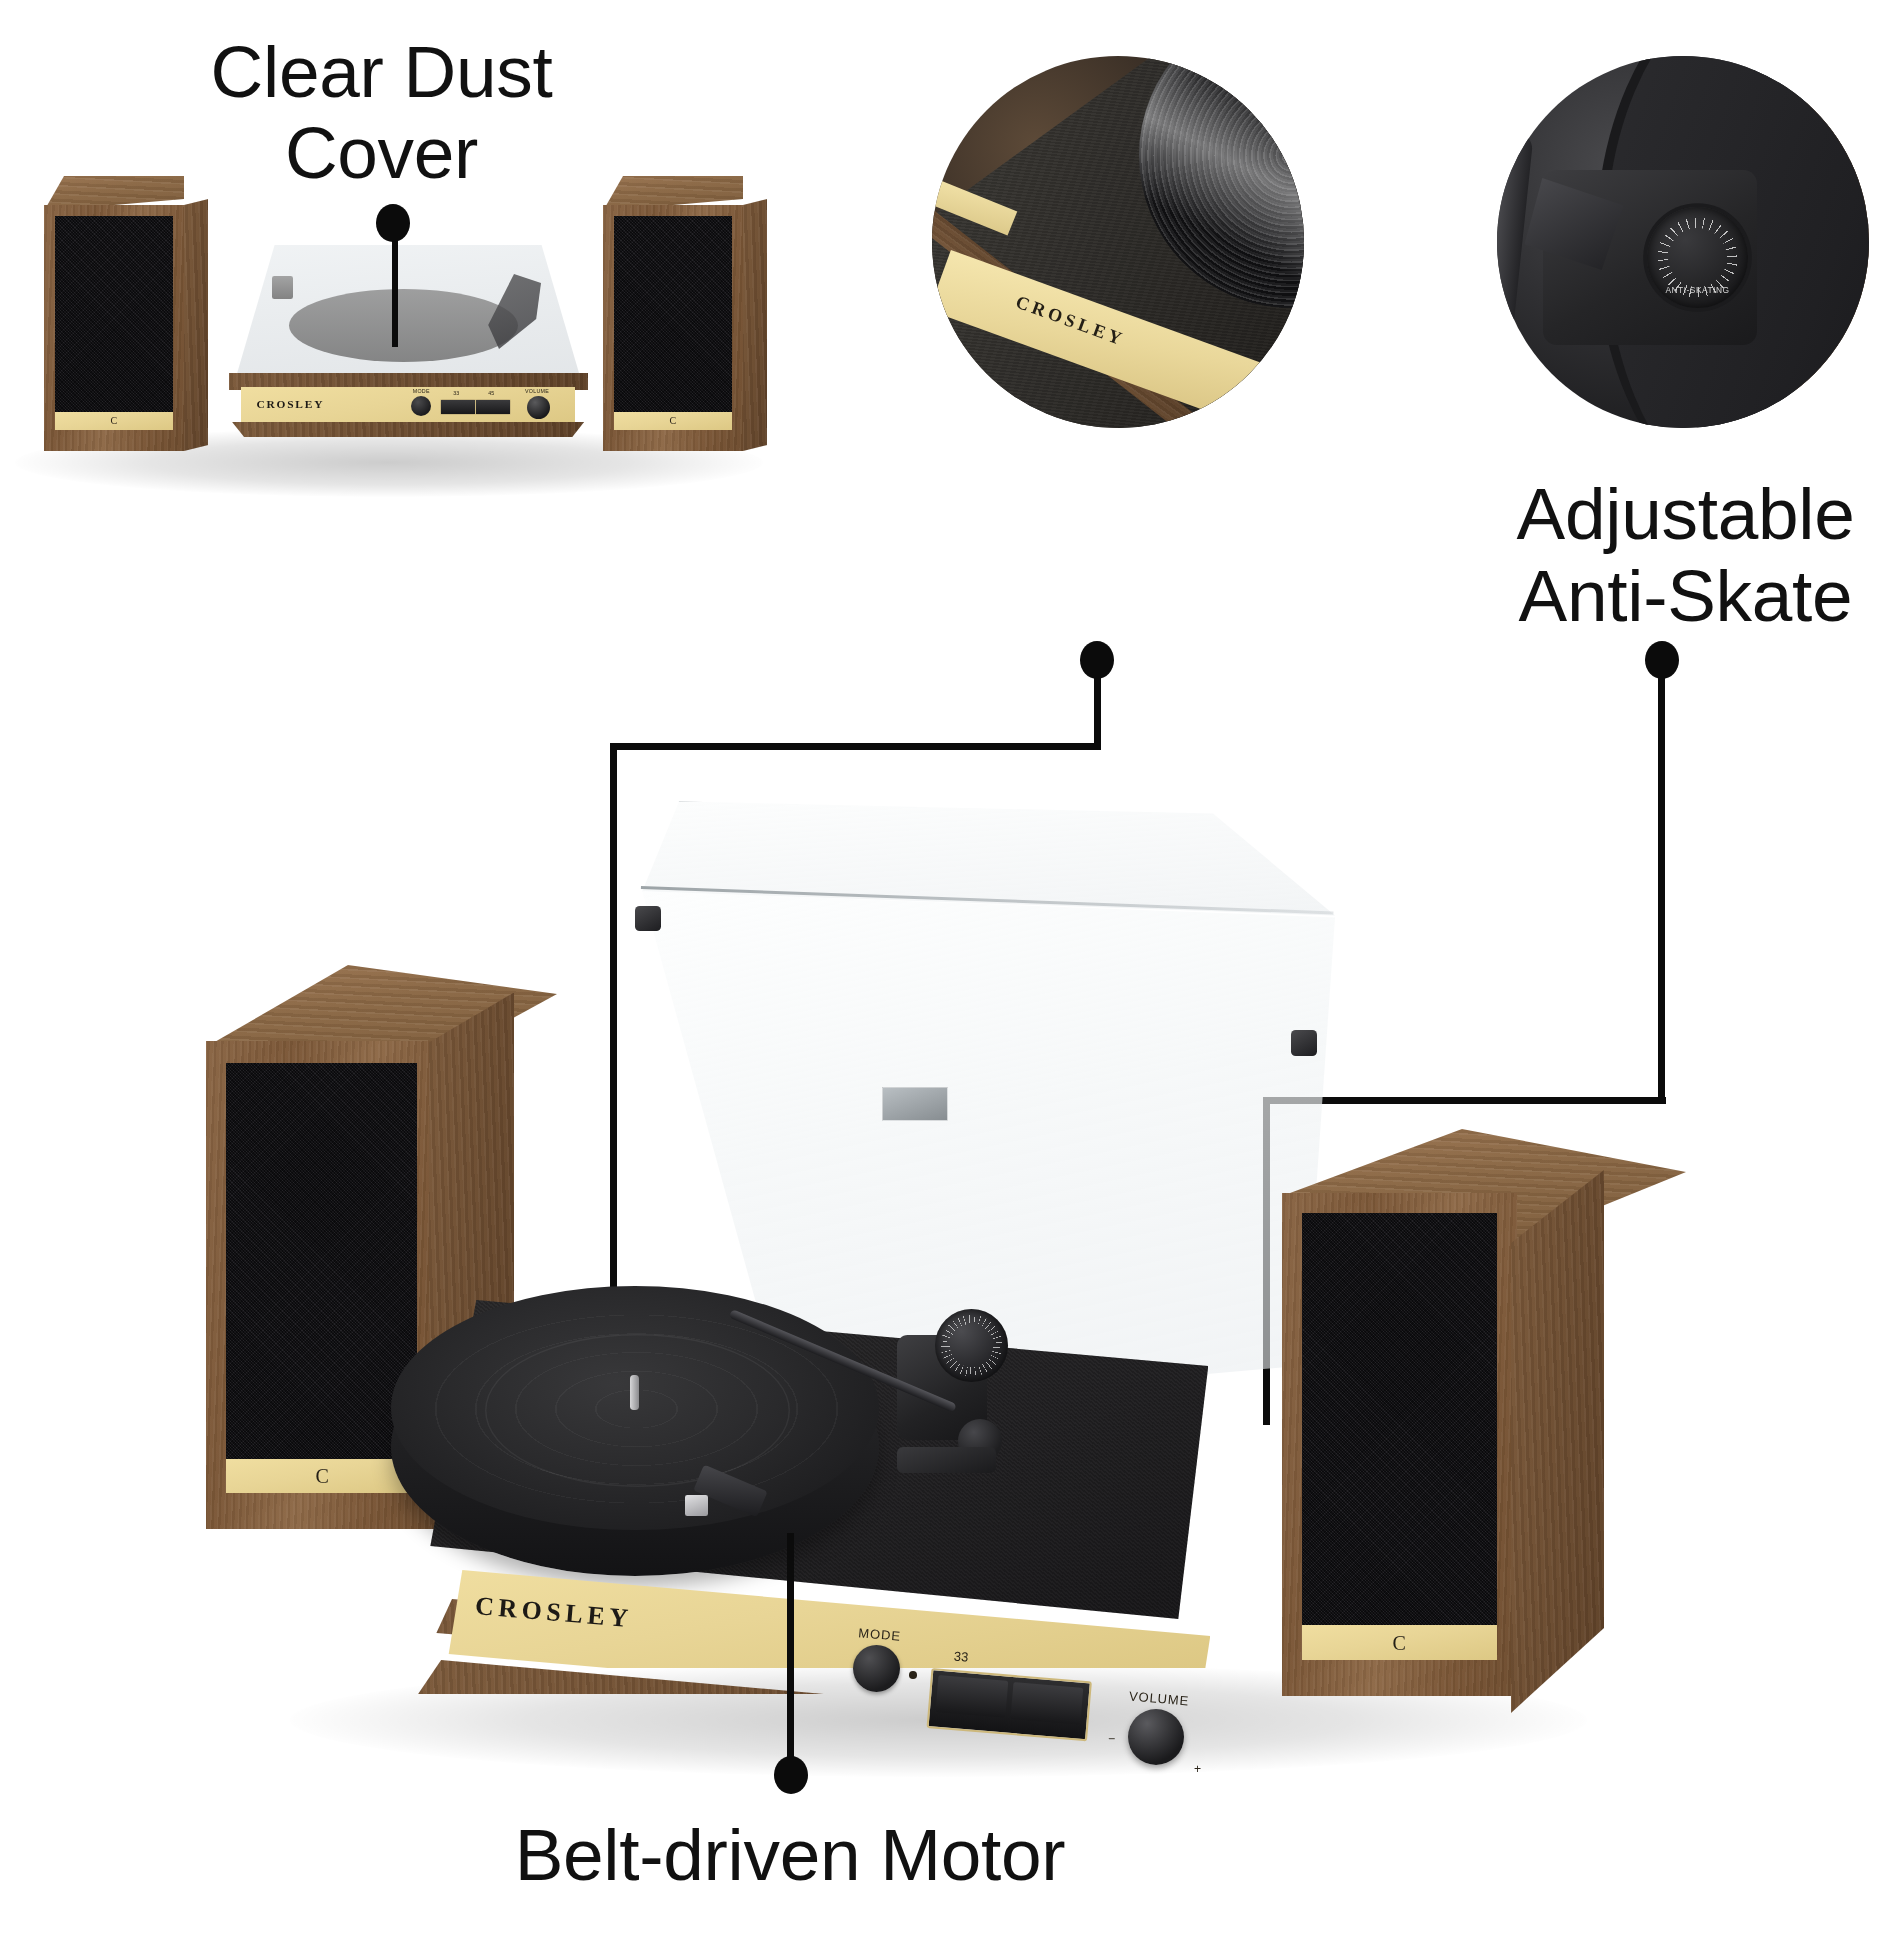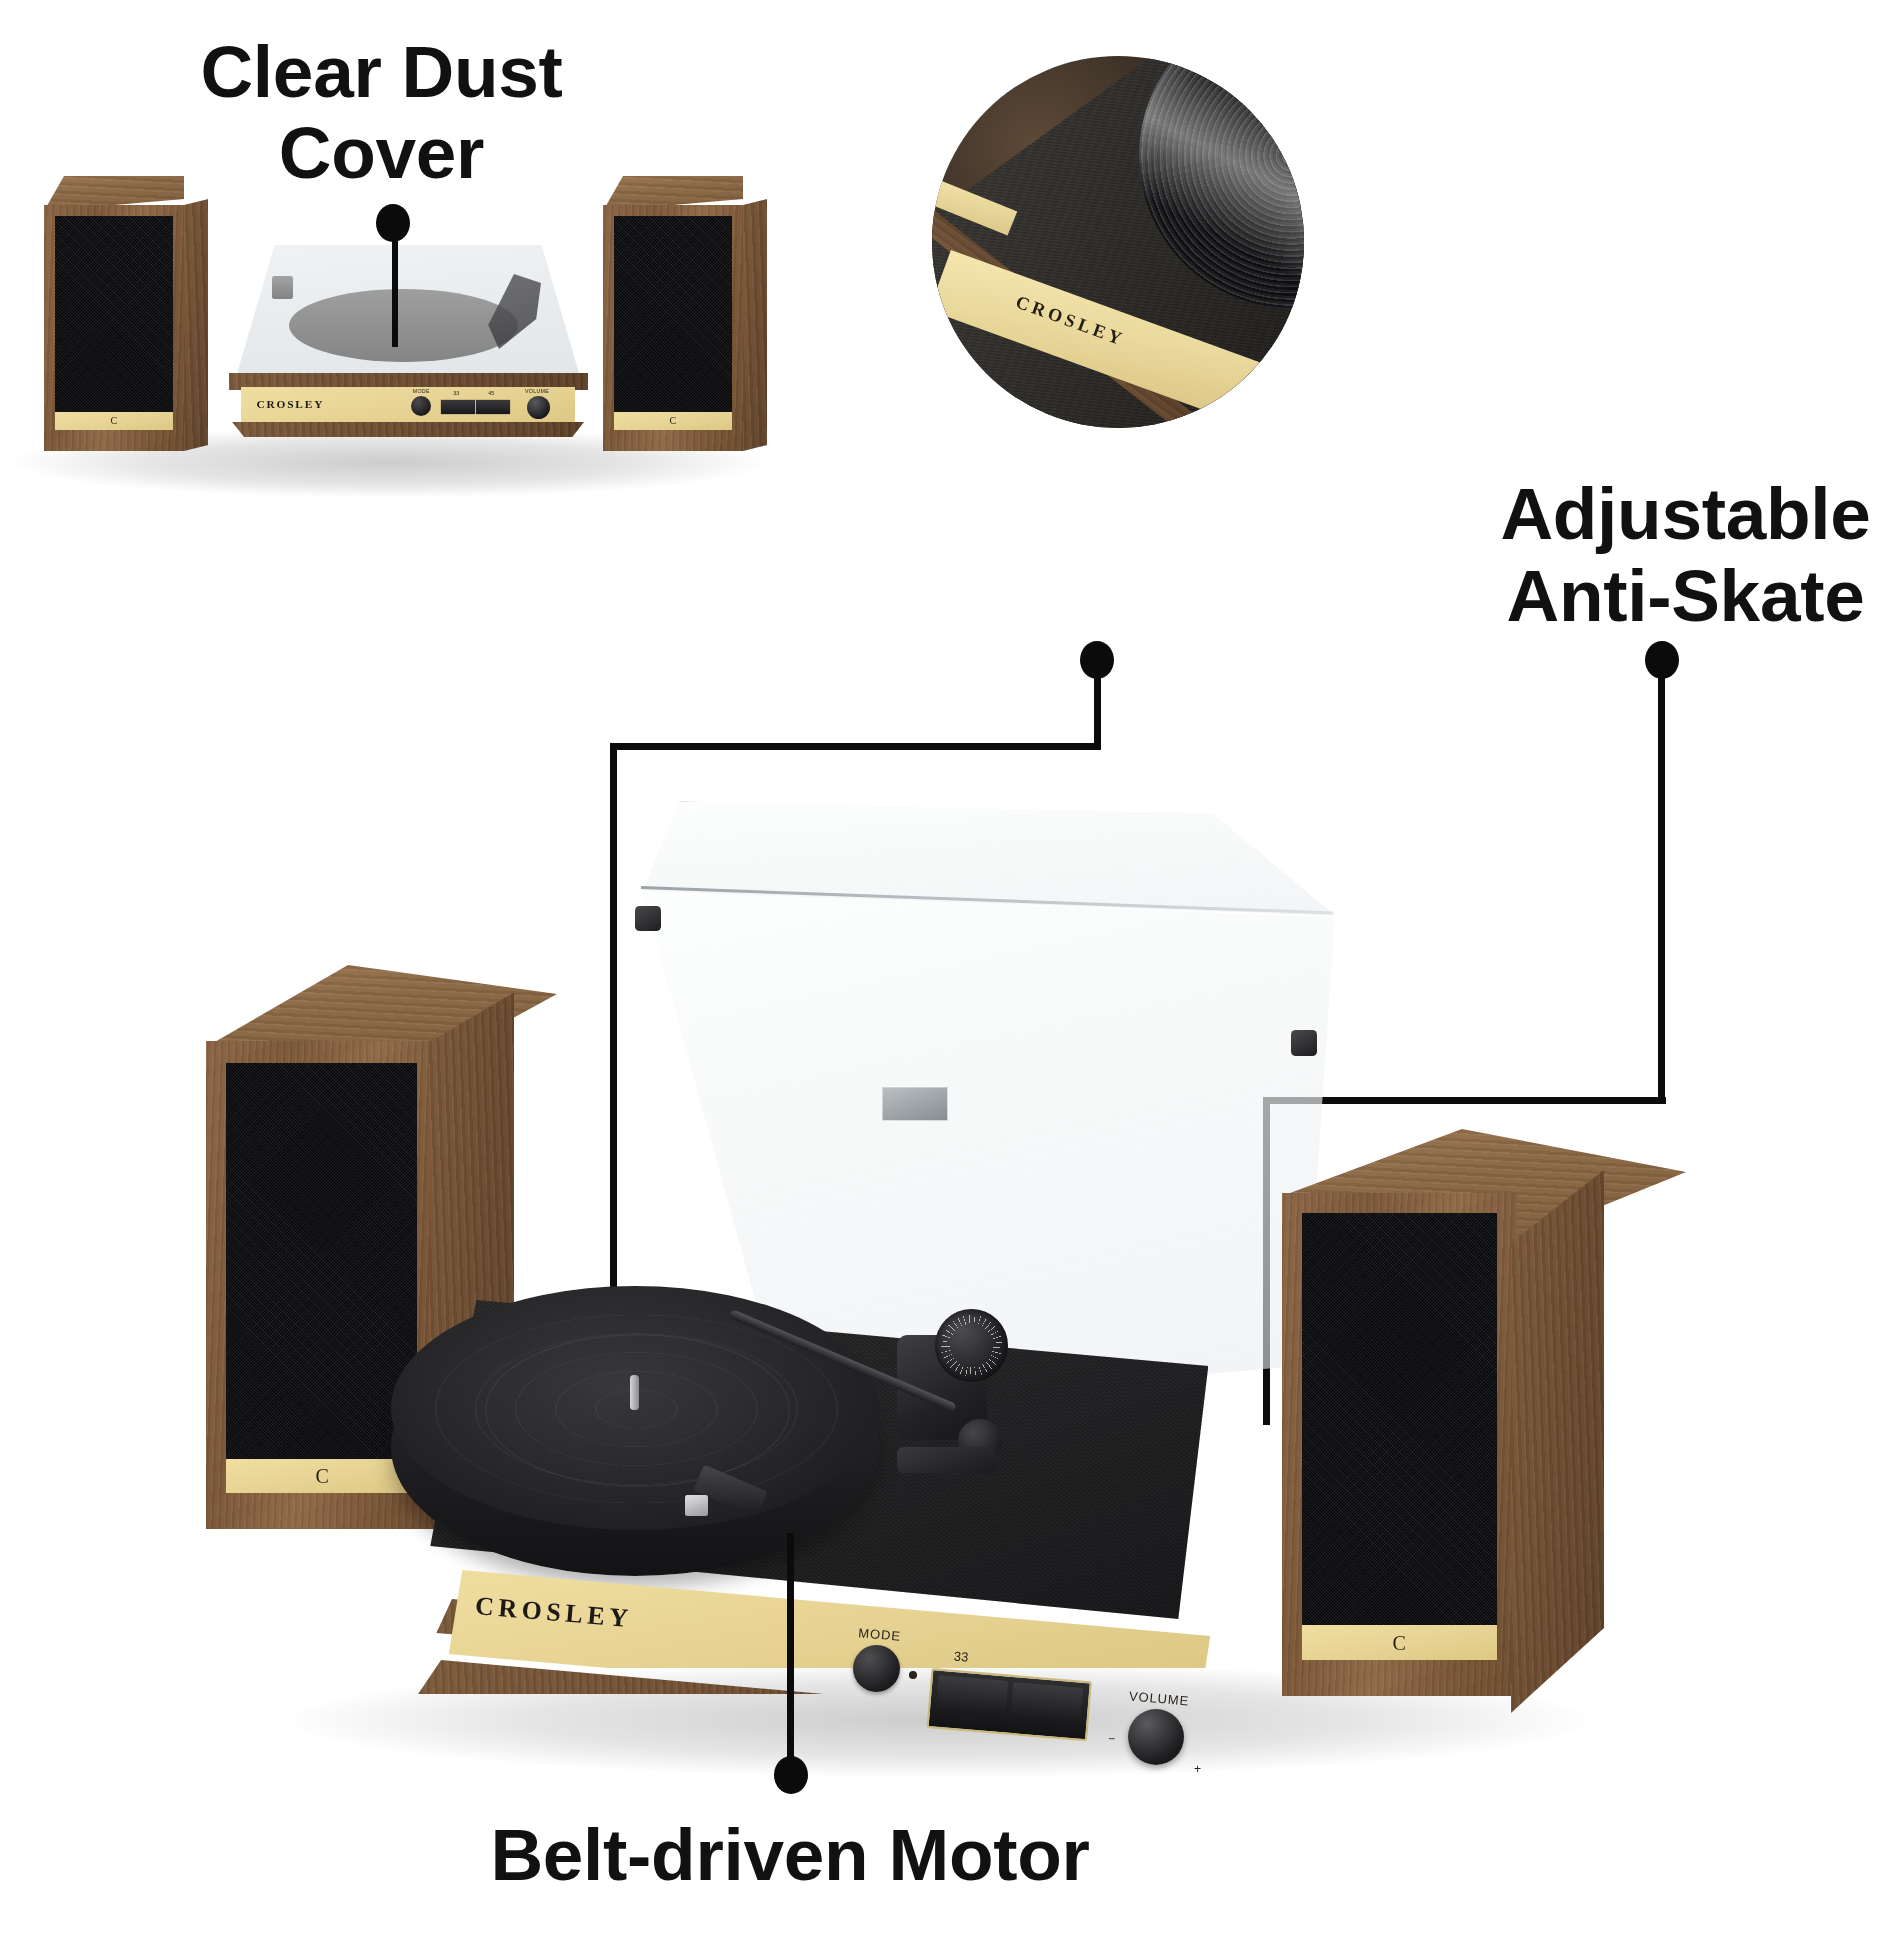--- a/index.html
+++ b/index.html
@@ -9,7 +9,7 @@
   .stage{position:absolute;inset:0;background:#ffffff;}
 
   
-  .callout-label{position:absolute;color:#111;font-weight:700;
+  .callout-label{position:absolute;color:#111;font-weight:400;
       font-family:"Liberation Sans Narrow","Liberation Sans",sans-serif;
       font-stretch:condensed;line-height:1.12;text-align:center;
       letter-spacing:-0.3px;white-space:pre-line;}

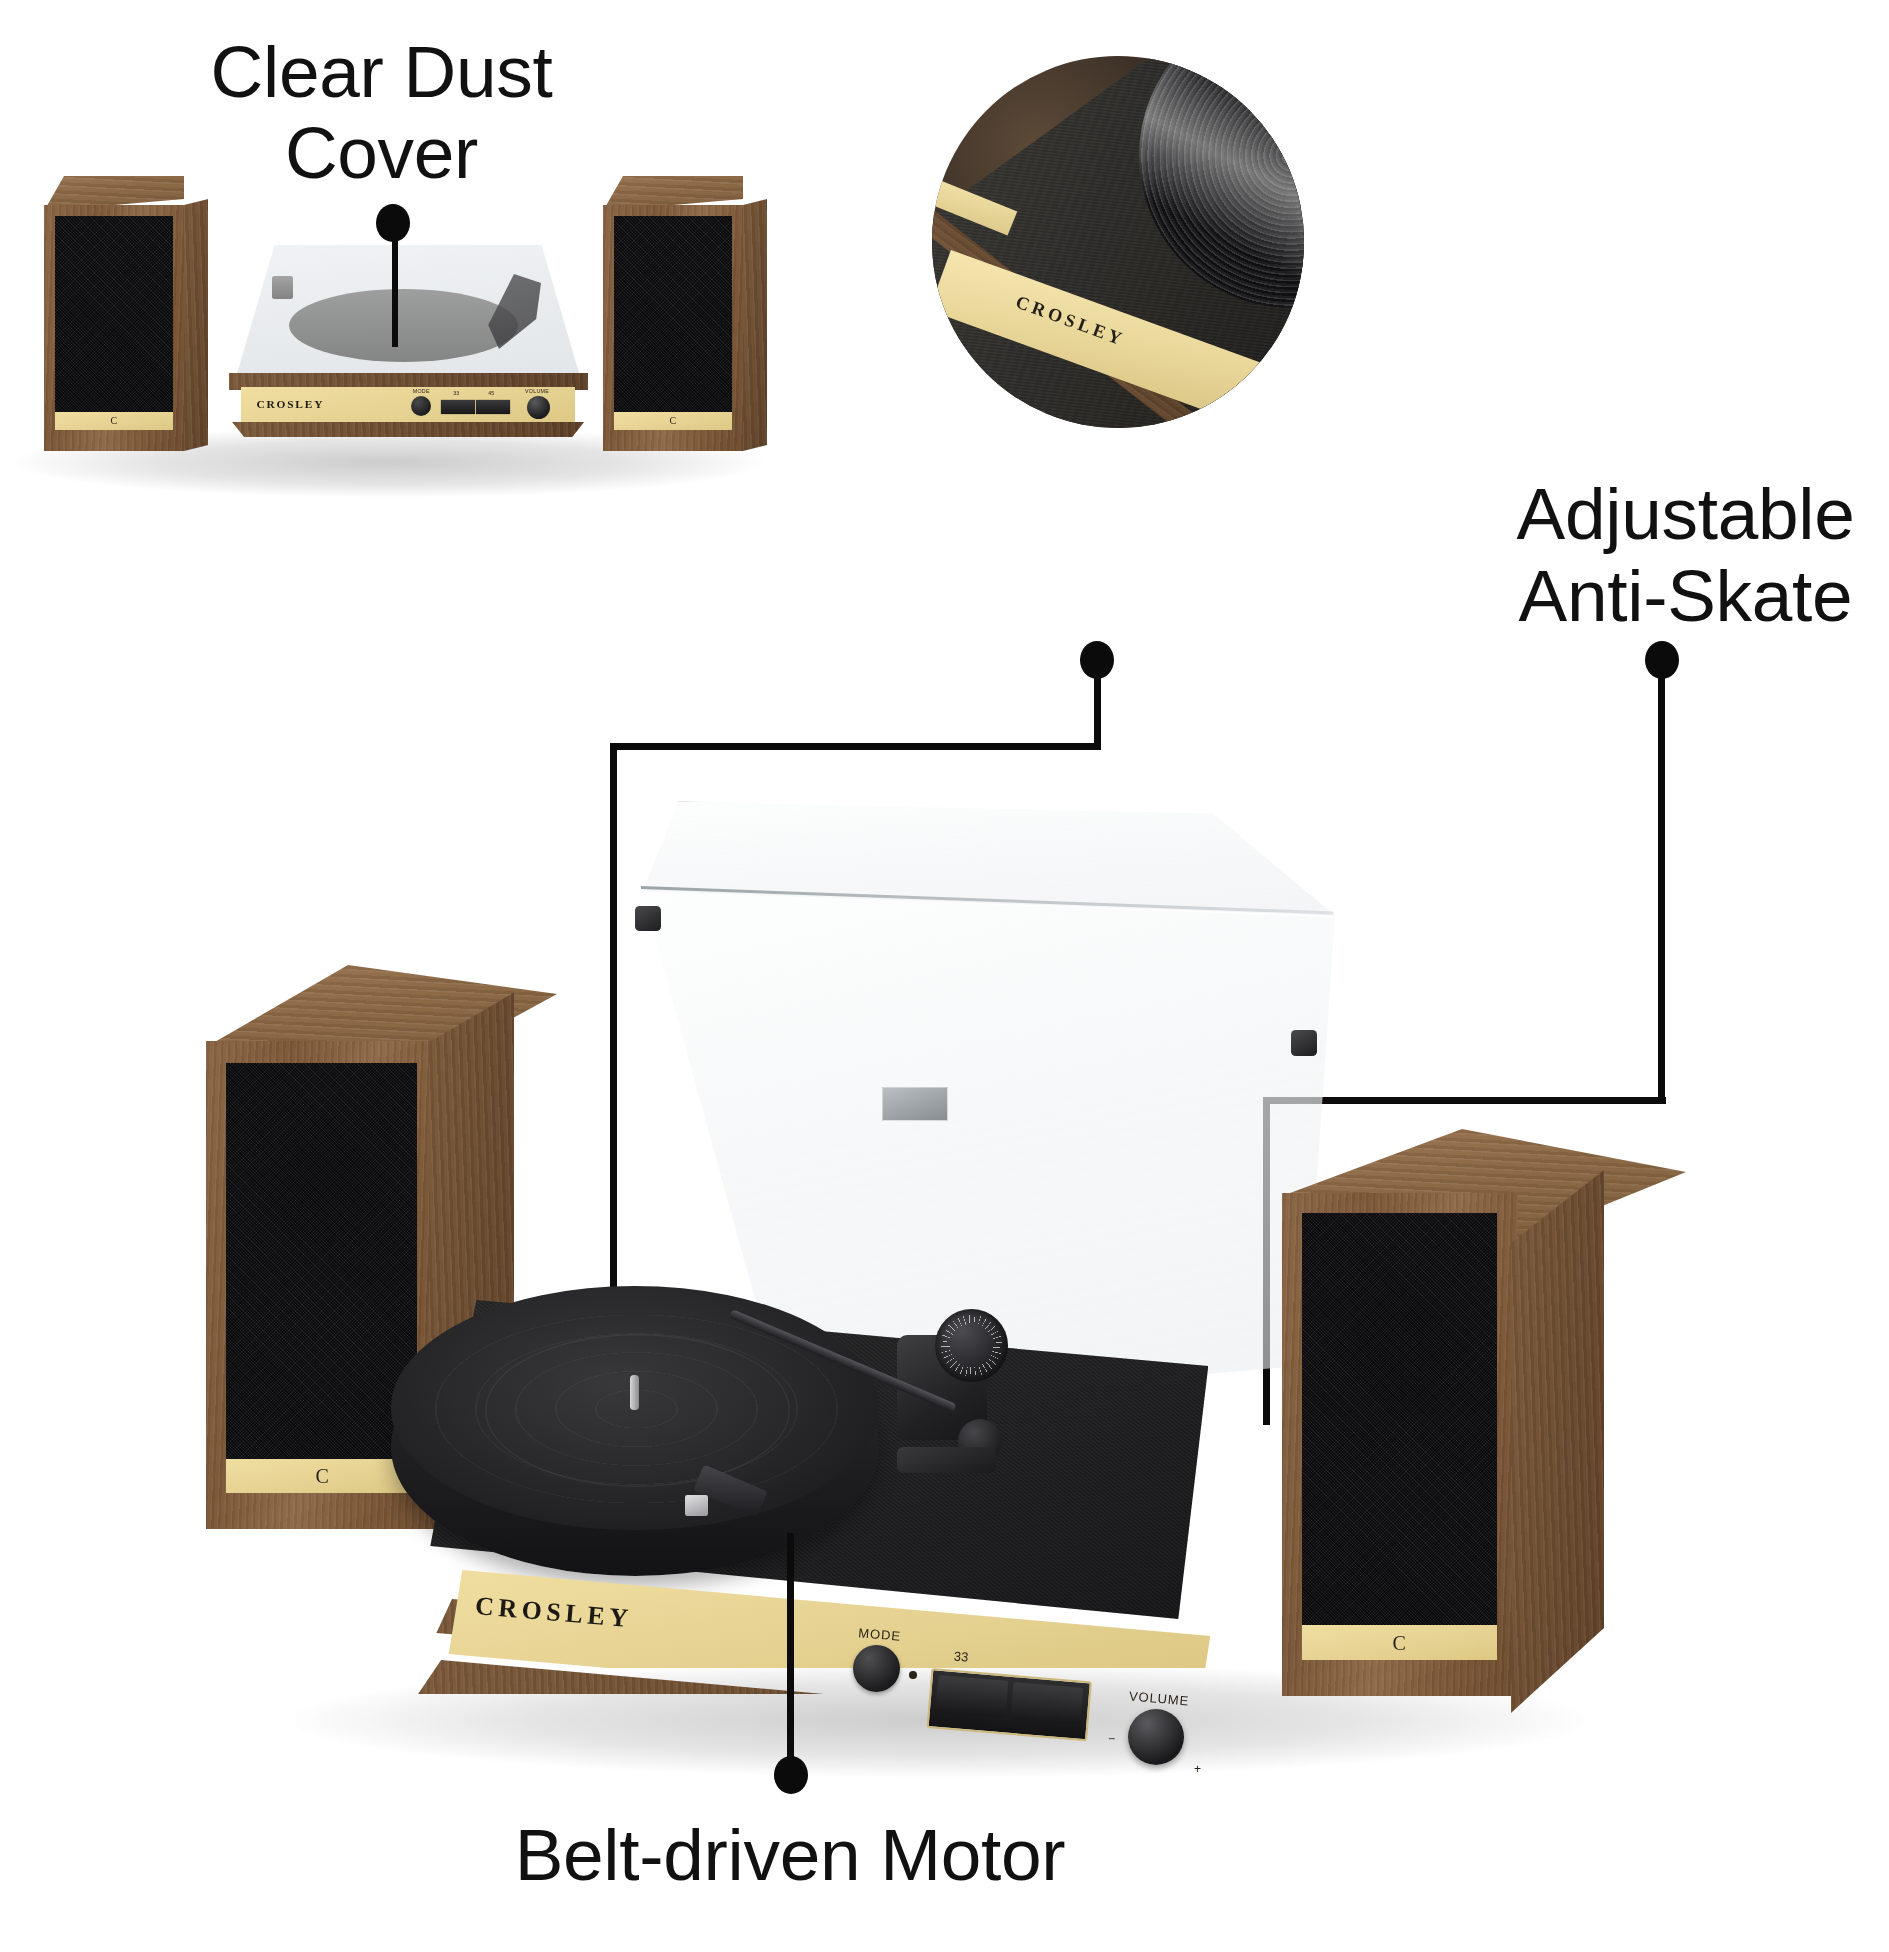--- a/index.html
+++ b/index.html
@@ -171,6 +171,42 @@
   <div class="lead" style="left:610px;top:743px;width:491px;height:6.9px;"></div>
   <div class="lead" style="left:610px;top:743px;width:6.9px;height:647px;"></div>
 
+  <div class="inset" style="left:1497px;top:56px;width:372px;height:372px;">
+    <div class="abs" style="inset:0;background:
+           radial-gradient(circle at 34% 30%, #4a4a4d 0%, #303033 42%, #1c1c1e 78%, #121214 100%);"></div>
+
+    <div class="abs" style="left:229px;top:-30.5px;width:122px;height:442px;
+                background:repeating-linear-gradient(118deg,#2a2a2c 0 1.5px,#151517 1.5px 3.1px,#363638 3.1px 4.6px);
+                transform:rotate(9deg);"></div>
+
+    <div class="abs walnut-side" style="left:304px;top:30.5px;width:99px;height:320px;transform:rotate(2deg);"></div>
+
+    <div class="abs" style="left:99px;top:-92px;width:351px;height:549px;border-radius:50%;
+                border-left:10.7px solid #1a1a1c;border-top:7.6px solid #242426;
+                background:linear-gradient(110deg,#2c2c2f 0%,#202023 60%,#151517 100%);"></div>
+
+    <div class="abs" style="left:46px;top:114px;width:214px;height:175px;border-radius:13.7px;
+                background:linear-gradient(150deg,#3d3d40,#252527 55%,#1a1a1c);"></div>
+
+    <div class="abs" style="left:-7.6px;top:76px;width:32px;height:244px;border-radius:17px;
+                background:linear-gradient(90deg,#4f4f53,#232326);transform:rotate(6deg);"></div>
+
+    <div class="abs" style="left:27.5px;top:122px;width:99px;height:92px;
+                background:linear-gradient(150deg,#4a4a4e,#202023);
+                clip-path:polygon(18% 0,100% 30%,78% 100%,0 72%);"></div>
+
+    <div class="abs" style="left:150px;top:151px;width:101px;height:101px;border-radius:50%;
+                background:radial-gradient(circle at 38% 32%,#3a3a3d 0%,#232325 58%,#141416 100%);
+                box-shadow:0 0 0 3.8px #1b1b1d, inset 0 0 12.2px rgba(0,0,0,.7);"></div>
+    <div class="abs" style="left:150px;top:151px;width:101px;height:101px;border-radius:50%;
+                background:
+                  repeating-conic-gradient(from 200deg at 50% 50%,
+                   rgba(255,255,255,.72) 0deg 1.6deg, rgba(255,255,255,0) 1.6deg 13deg);
+                -webkit-mask:radial-gradient(circle,transparent 29px,#000 30px,#000 40px,transparent 40px);
+                mask:radial-gradient(circle,transparent 29px,#000 30px,#000 40px,transparent 40px);"></div>
+    <div class="abs" style="left:150px;top:229px;width:101px;height:15.3px;color:#d8d8d8;font-size:8.4px;
+                text-align:center;letter-spacing:0.5px;">ANTI-SKATING</div>
+  </div>
 
   <div class="callout-label" style="left:1449px;top:473px;width:473px;font-size:73px;">Adjustable
 Anti-Skate</div>

